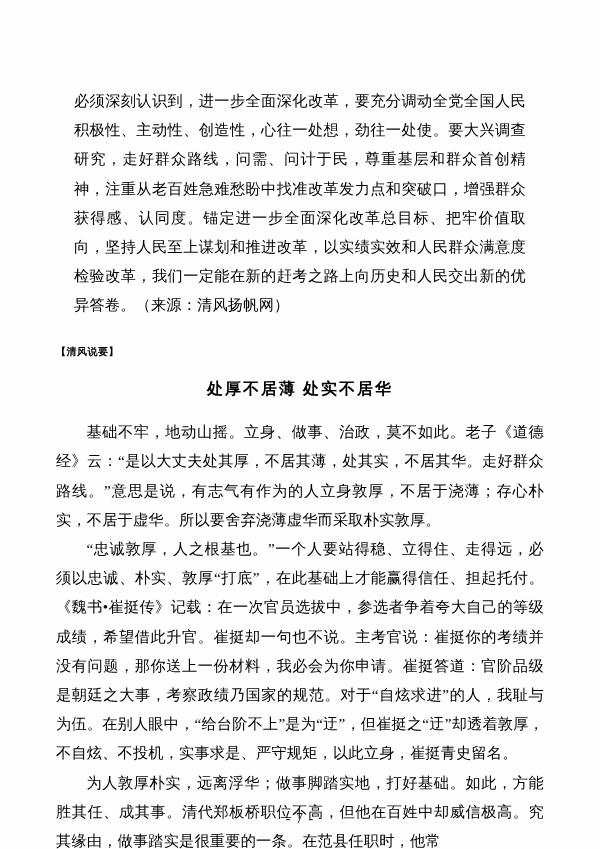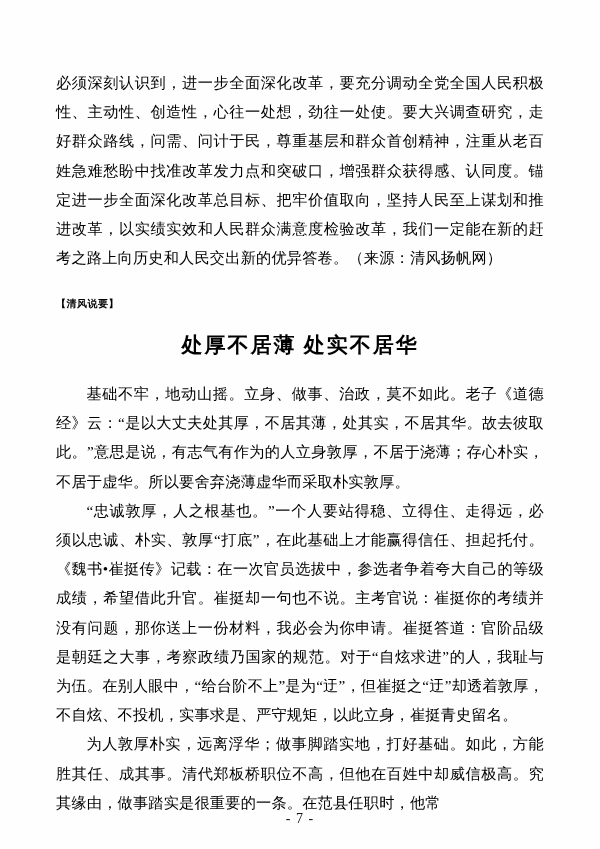--- a/index.html
+++ b/index.html
@@ -30,7 +30,7 @@
     letter-spacing: 0.2px;
   }
   .para {
-    margin: 0;
+    margin: 18px;
     text-indent: 0;
   }
   .para-indent {

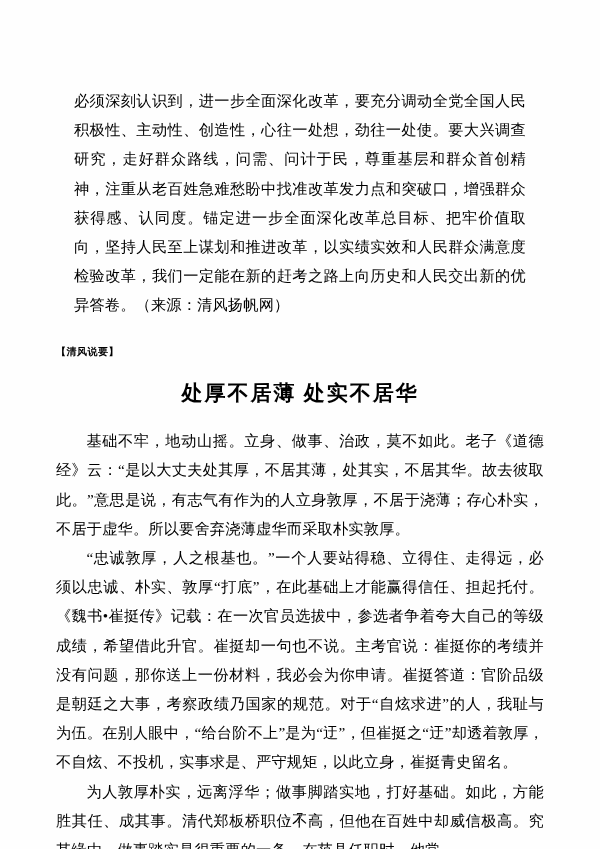--- a/index.html
+++ b/index.html
@@ -47,7 +47,7 @@
   .article-title {
     margin: 14px 0 14px 0;
     text-align: center;
-    font-size: 21px;
+    font-size: 16px;
     font-weight: bold;
     letter-spacing: 2px;
     line-height: 1.8;

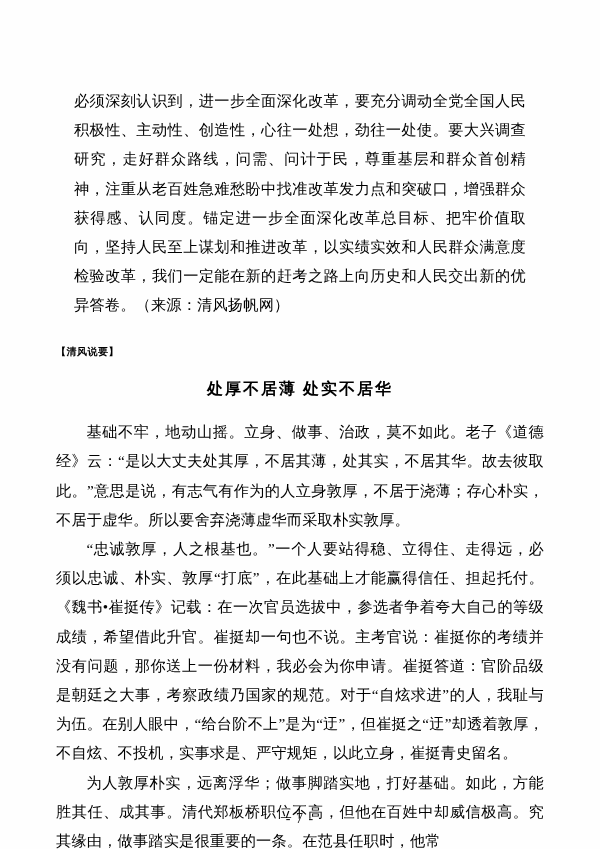--- a/index.html
+++ b/index.html
@@ -80,7 +80,7 @@
     <h1 class="article-title">处厚不居薄 处实不居华</h1>
 
     <div class="body-block">
-      <p class="para-indent">基础不牢，地动山摇。立身、做事、治政，莫不如此。老子《道德经》云：“是以大丈夫处其厚，不居其薄，处其实，不居其华。故去彼取此。”意思是说，有志气有作为的人立身敦厚，不居于浇薄；存心朴实，不居于虚华。所以要舍弃浇薄虚华而采取朴实敦厚。</p>
+      <p class="para-indent">基础不牢，地动山摇。立身、做事、治政，莫不如此。老子《道德经》云：“是以大丈夫处其厚，不居其薄，处其实，不居其华。走好群众路线。”意思是说，有志气有作为的人立身敦厚，不居于浇薄；存心朴实，不居于虚华。所以要舍弃浇薄虚华而采取朴实敦厚。</p>
       <p class="para-indent">“忠诚敦厚，人之根基也。”一个人要站得稳、立得住、走得远，必须以忠诚、朴实、敦厚“打底”，在此基础上才能赢得信任、担起托付。《魏书•崔挺传》记载：在一次官员选拔中，参选者争着夸大自己的等级成绩，希望借此升官。崔挺却一句也不说。主考官说：崔挺你的考绩并没有问题，那你送上一份材料，我必会为你申请。崔挺答道：官阶品级是朝廷之大事，考察政绩乃国家的规范。对于“自炫求进”的人，我耻与为伍。在别人眼中，“给台阶不上”是为“迂”，但崔挺之“迂”却透着敦厚，不自炫、不投机，实事求是、严守规矩，以此立身，崔挺青史留名。</p>
       <p class="para-indent">为人敦厚朴实，远离浮华；做事脚踏实地，打好基础。如此，方能胜其任、成其事。清代郑板桥职位不高，但他在百姓中却威信极高。究其缘由，做事踏实是很重要的一条。在范县任职时，他常</p>
     </div>

